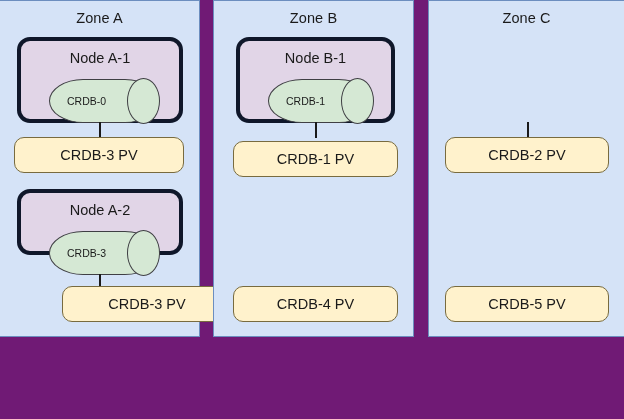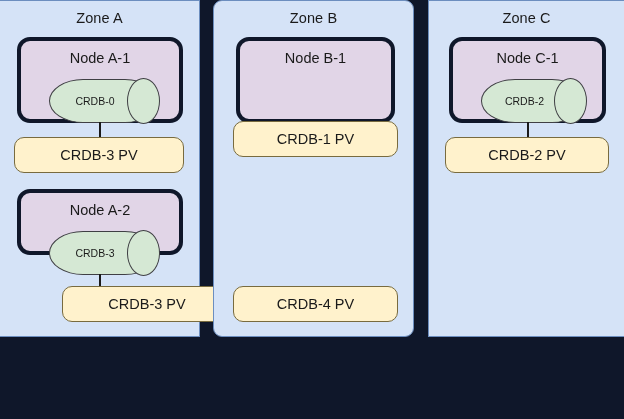--- a/index.html
+++ b/index.html
@@ -11,7 +11,7 @@
     position: relative;
     width: 624px;
     height: 419px;
-    background: #0f172a;
+    background: #701a75;
     overflow: hidden;
     font-family: "Liberation Sans", sans-serif;
   }

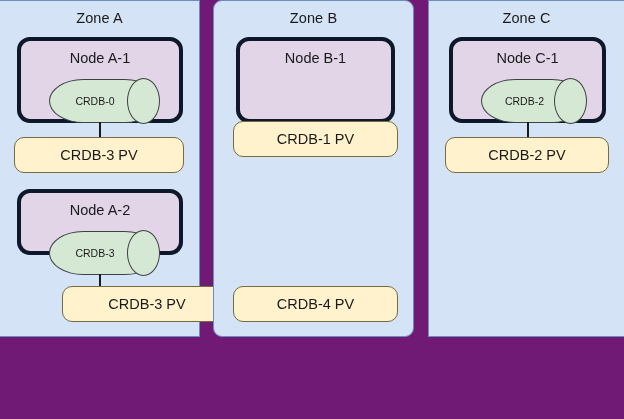--- a/index.html
+++ b/index.html
@@ -24,7 +24,7 @@
     box-sizing: border-box;
   }
   #zone-a { left: 0px;   width: 200px; border-left: none; }
-  #zone-b { left: 213px; width: 201px; border-radius: 9px; }
+  #zone-b { left: 213px; width: 201px; }
   #zone-c { left: 428px; width: 196px; border-right: none; }
 
   .zone-title {

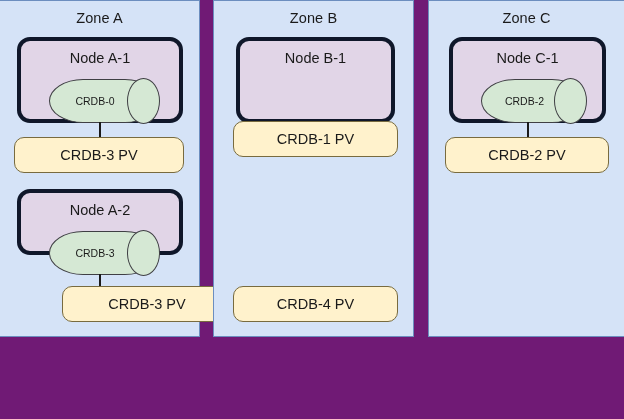--- a/index.html
+++ b/index.html
@@ -165,14 +165,6 @@
   <div class="zone" id="zone-c">
     <div class="zone-title">Zone C</div>
 
-    <div class="node" style="left:20px; top:36px; width:157px; height:86px;">
-      <div class="node-title">Node C-1</div>
-      <div class="db" style="left:28px; top:38px; width:105px; height:44px;">
-        <div class="db-body"></div>
-        <div class="db-cap"></div>
-        <div class="db-label">CRDB-2</div>
-      </div>
-    </div>
 
     <div class="link" style="left:98px; top:121px; height:16px;"></div>
 

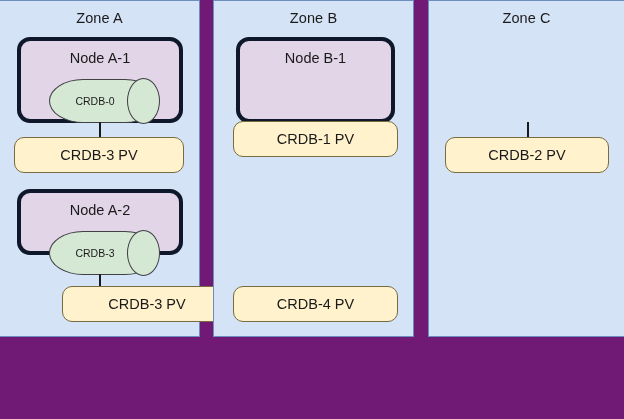--- a/index.html
+++ b/index.html
@@ -88,7 +88,7 @@
     right: 36px;
     top: 50%;
     transform: translateY(-50%);
-    text-align: center;
+    text-align: left;
     font-size: 10.5px;
     color: #1a1a1a;
   }

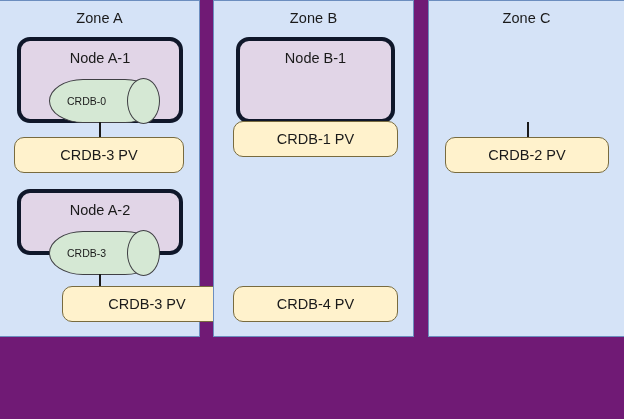--- a/index.html
+++ b/index.html
@@ -152,6 +152,11 @@
 
     <div class="node" style="left:22px; top:36px; width:159px; height:86px;">
       <div class="node-title">Node B-1</div>
+      <div class="db" style="left:28px; top:38px; width:105px; height:44px;">
+        <div class="db-body"></div>
+        <div class="db-cap"></div>
+        <div class="db-label">CRDB-1</div>
+      </div>
     </div>
 
     <div class="link" style="left:101px; top:121px; height:16px;"></div>

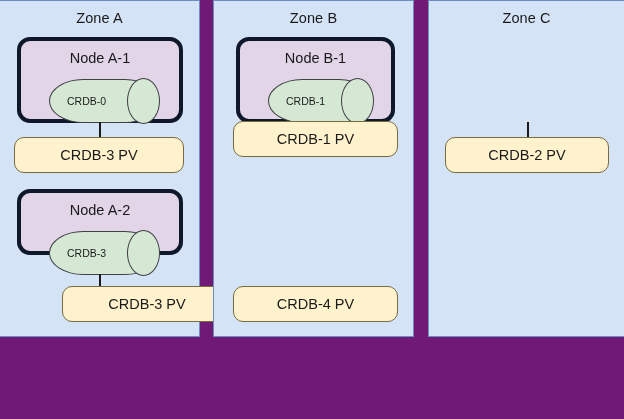--- a/index.html
+++ b/index.html
@@ -161,7 +161,7 @@
 
     <div class="link" style="left:101px; top:121px; height:16px;"></div>
 
-    <div class="pv" style="left:19px; top:120px; width:165px; height:36px;">CRDB-1 PV</div>
+    <div class="pv" style="left:19px; top:140px; width:165px; height:36px;">CRDB-1 PV</div>
 
 
     <div class="pv" style="left:19px; top:285px; width:165px; height:36px;">CRDB-4 PV</div>

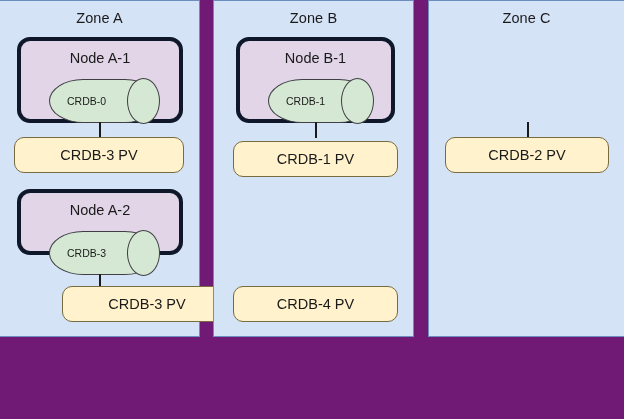--- a/index.html
+++ b/index.html
@@ -175,6 +175,7 @@
 
     <div class="pv" style="left:16px; top:136px; width:164px; height:36px;">CRDB-2 PV</div>
 
+    <div class="pv" style="left:16px; top:285px; width:164px; height:36px;">CRDB-5 PV</div>
   </div>
 
 </div>

